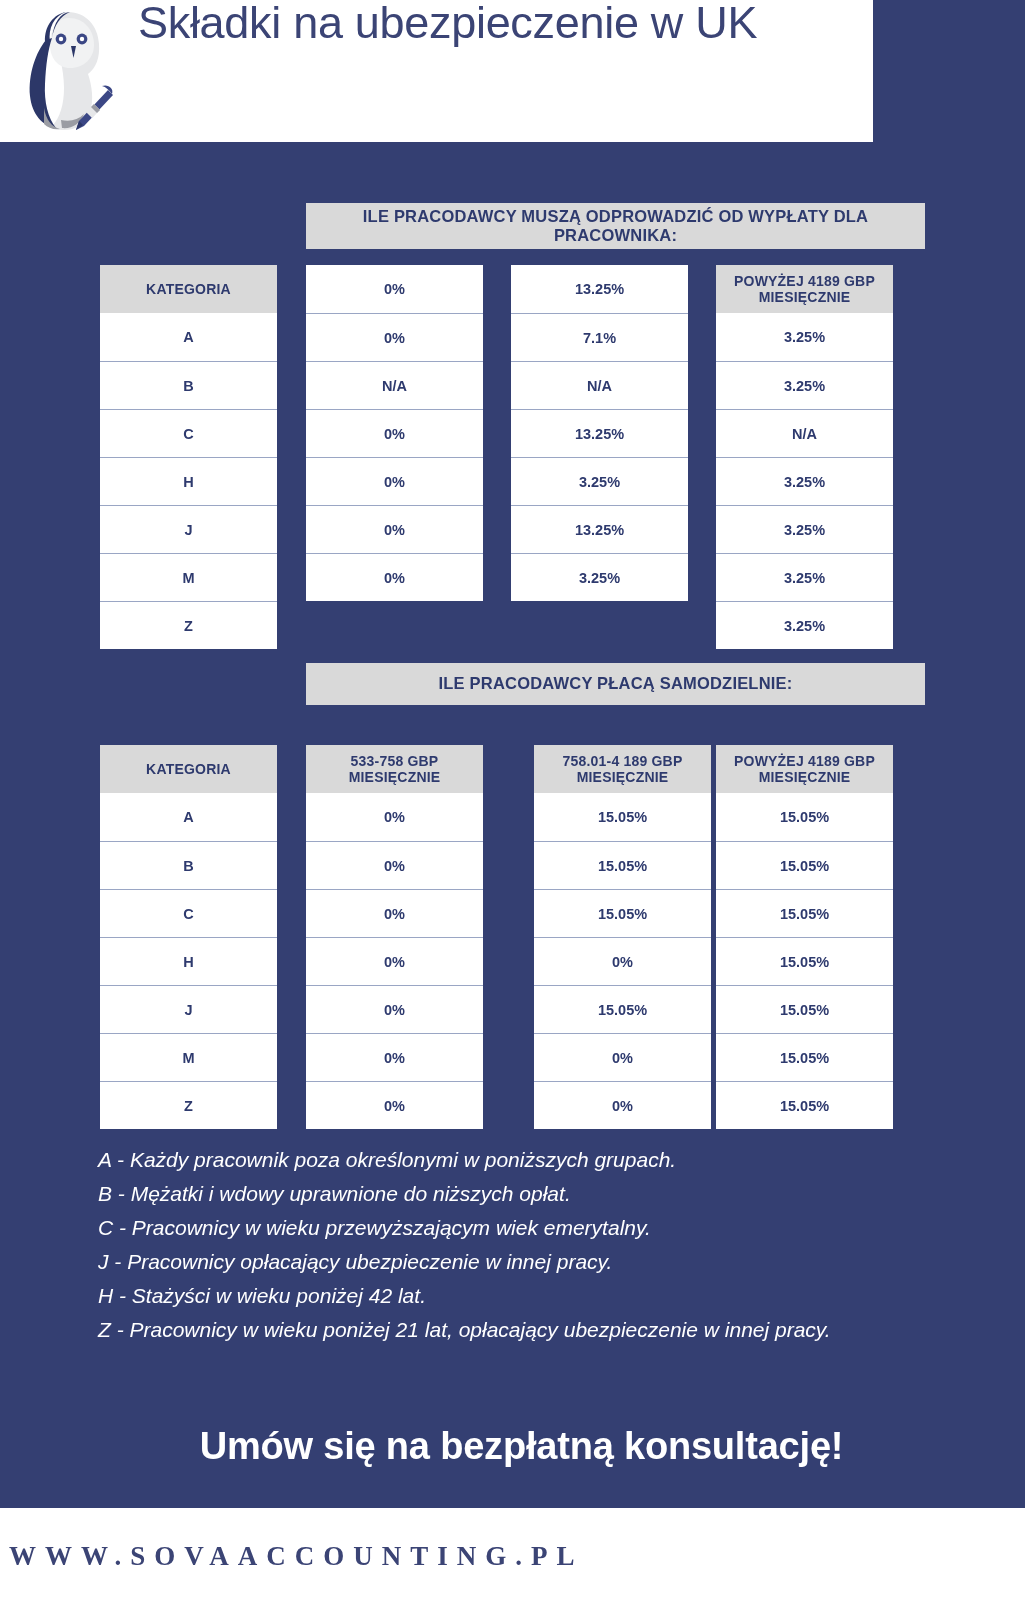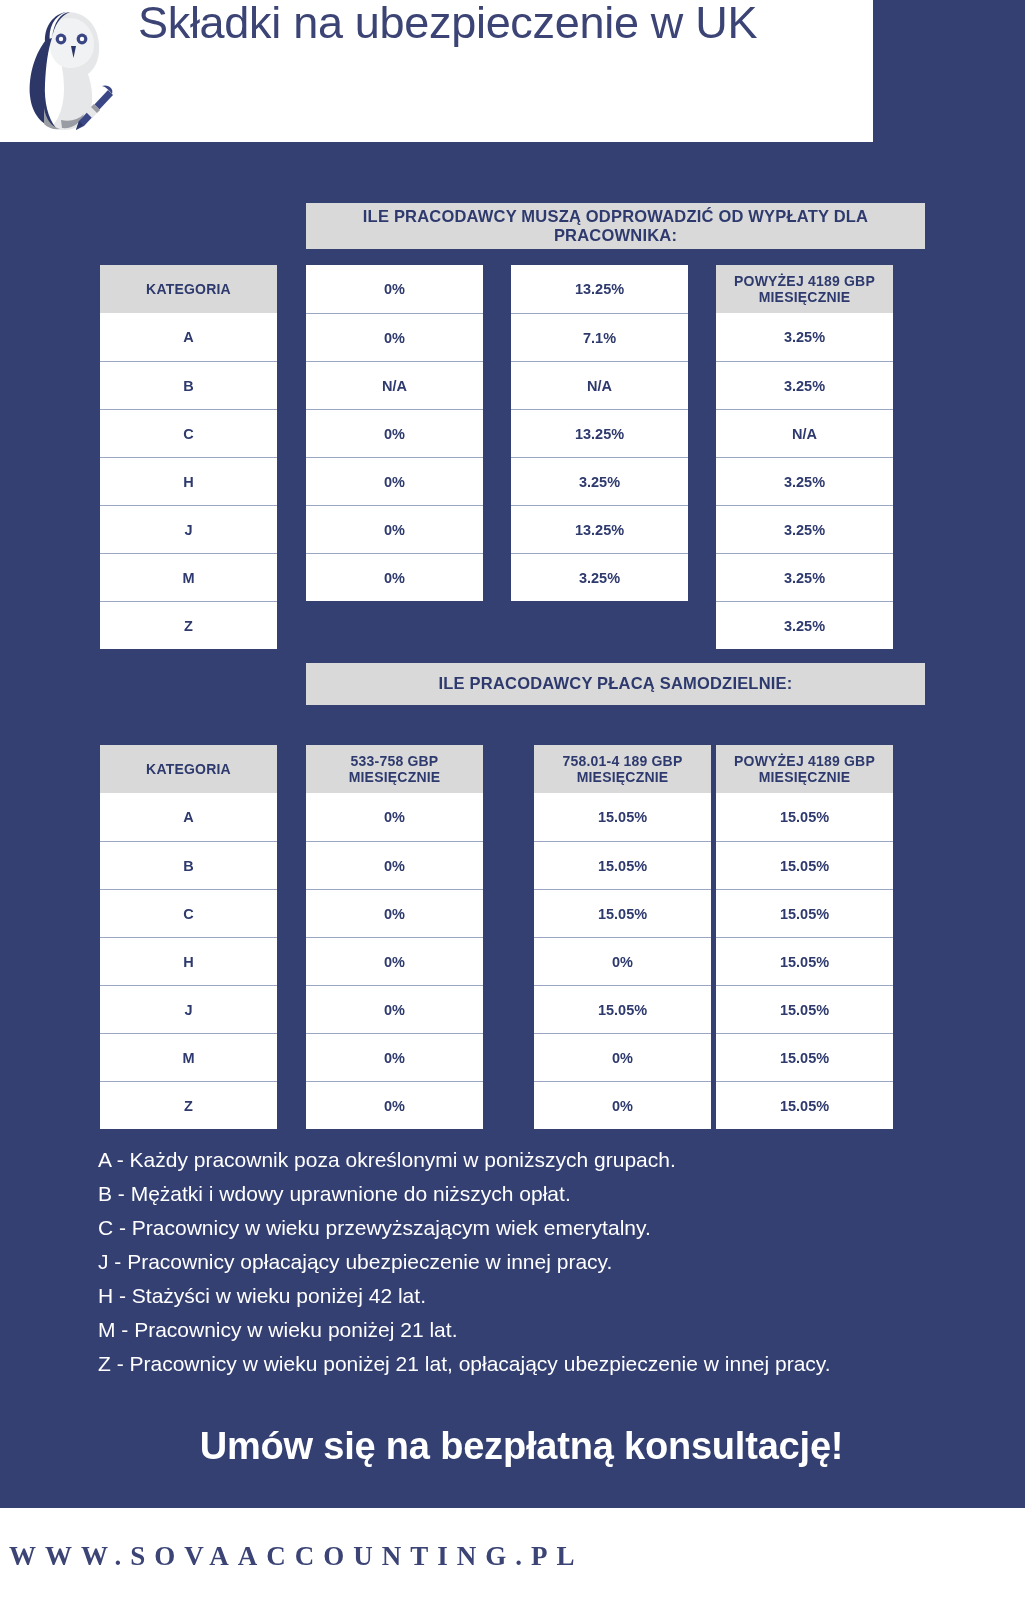--- a/index.html
+++ b/index.html
@@ -111,6 +111,7 @@
     font-size: 21px;
     line-height: 34px;
     font-weight: 400;
+    font-style: italic;
   }
   .legend-line { white-space: normal; }
 

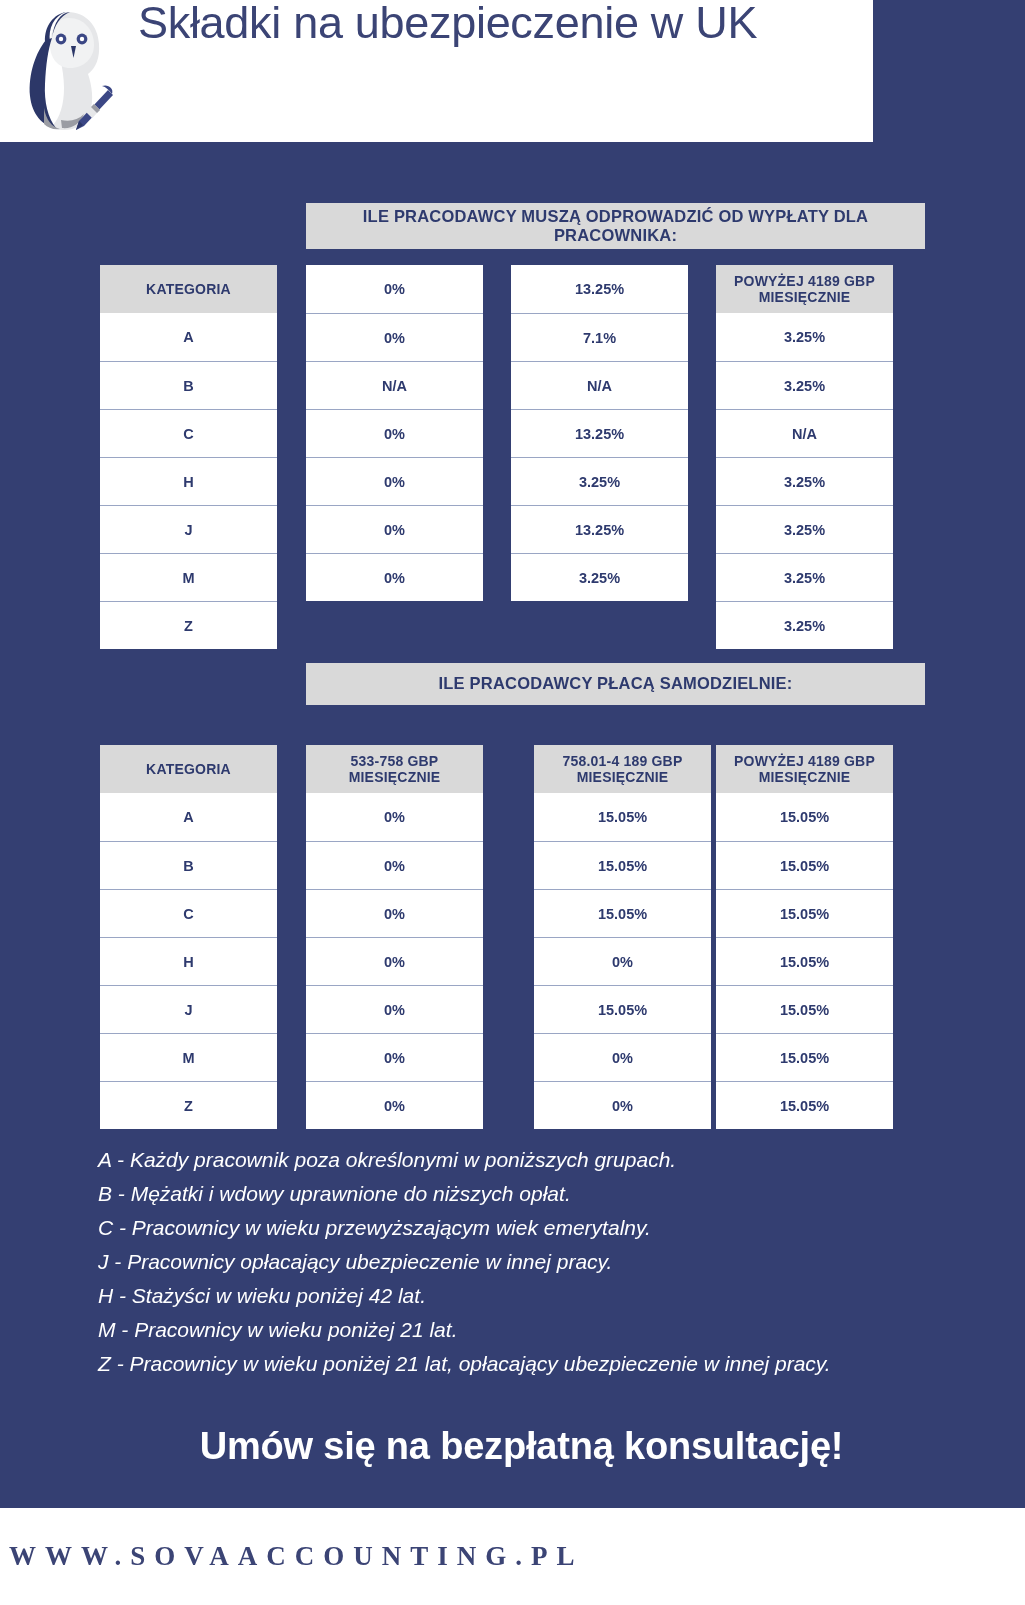--- a/index.html
+++ b/index.html
@@ -299,7 +299,6 @@
     <div class="legend-line">C - Pracownicy w wieku przewyższającym wiek emerytalny.</div>
     <div class="legend-line">J - Pracownicy opłacający ubezpieczenie w innej pracy.</div>
     <div class="legend-line">H - Stażyści w wieku poniżej 42 lat.</div>
-    <div class="legend-line">M - Pracownicy w wieku poniżej 21 lat.</div>
     <div class="legend-line">Z - Pracownicy w wieku poniżej 21 lat, opłacający ubezpieczenie w innej pracy.</div>
   </div>
 

